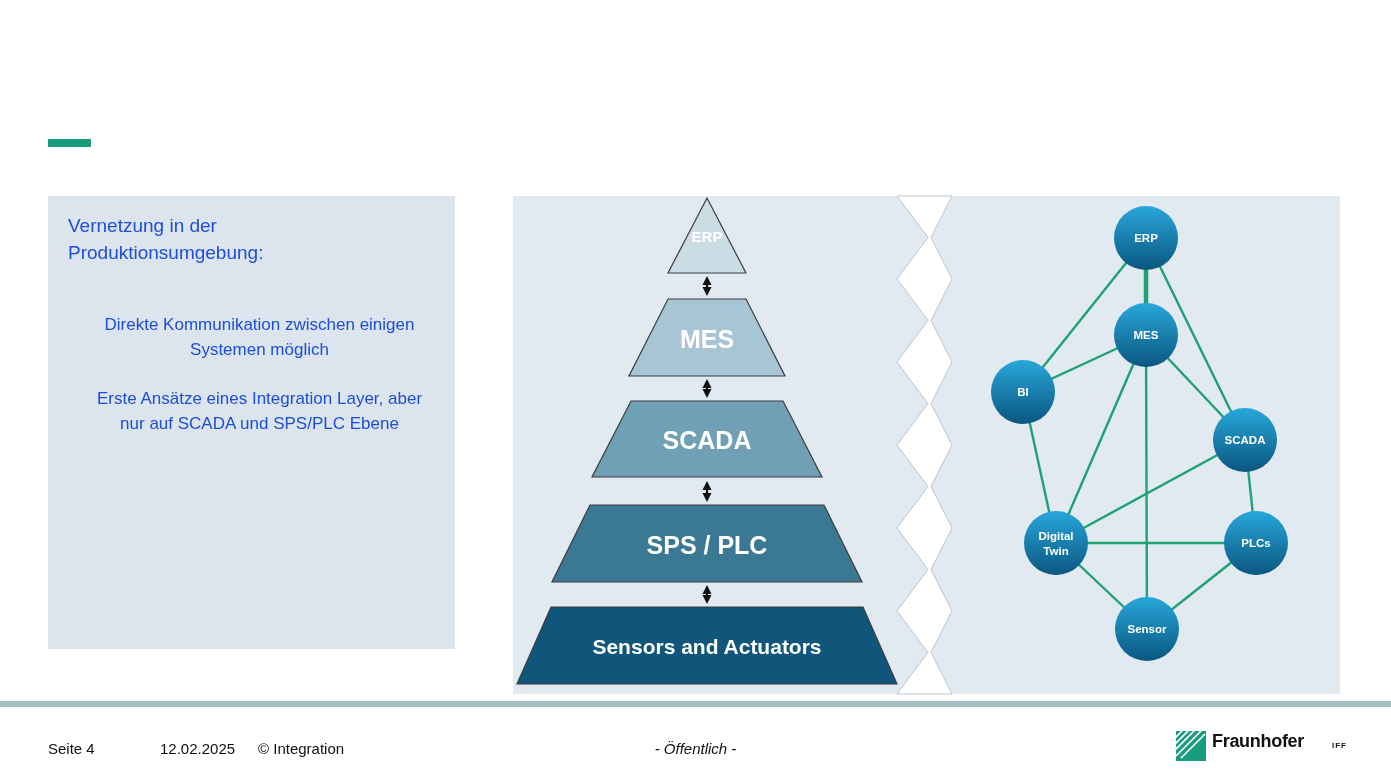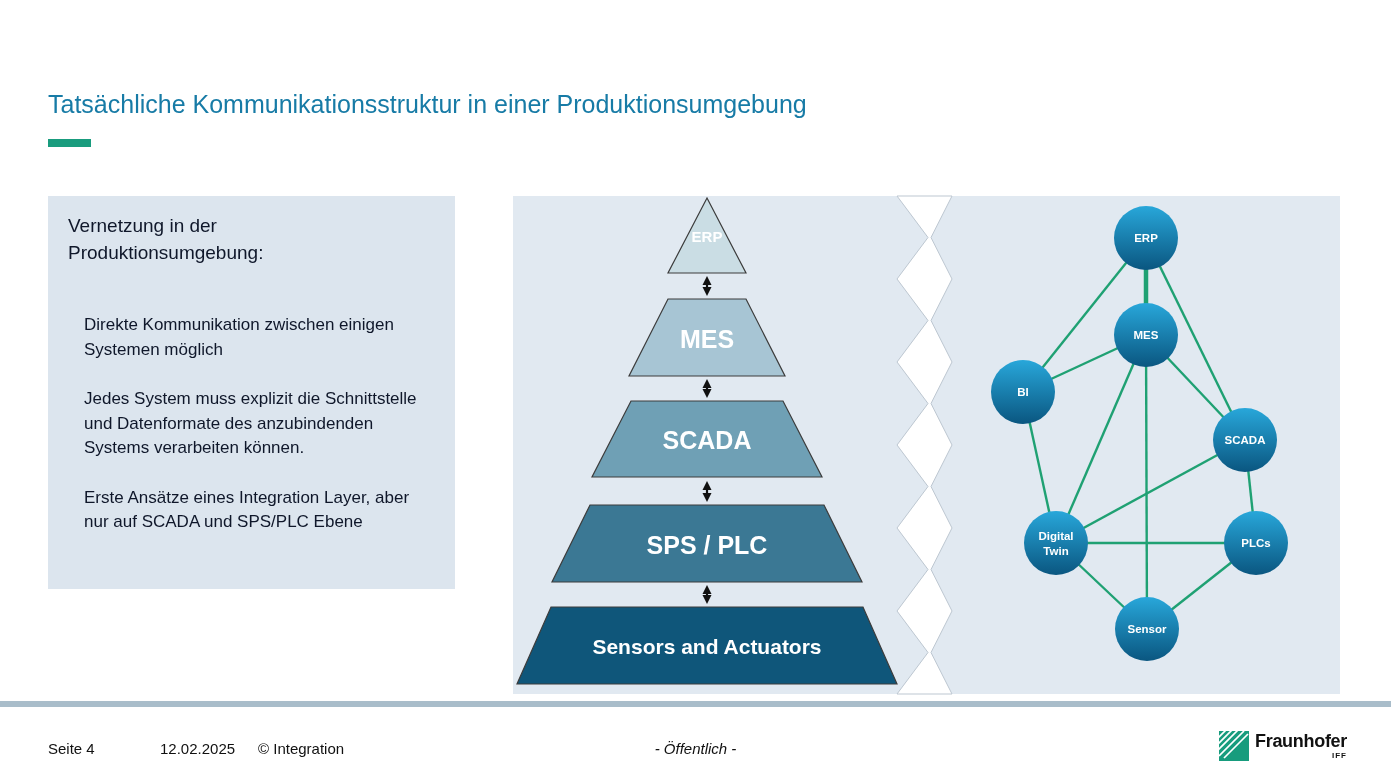--- a/index.html
+++ b/index.html
@@ -109,7 +109,6 @@
       <text x="1147" y="629" fill="#ffffff" font-size="11.5" font-weight="bold" text-anchor="middle" font-family="&quot;Liberation Sans&quot;, sans-serif"><tspan x="1147" y="633">Sensor</tspan></text>
     </svg>
 
-  <h2 class="slide-subtitle">Tatsächliche Kommunikationsstruktur in einer Produktionsumgebung</h2>
   <div class="accent-bar"></div>
 
   <div class="info-box">

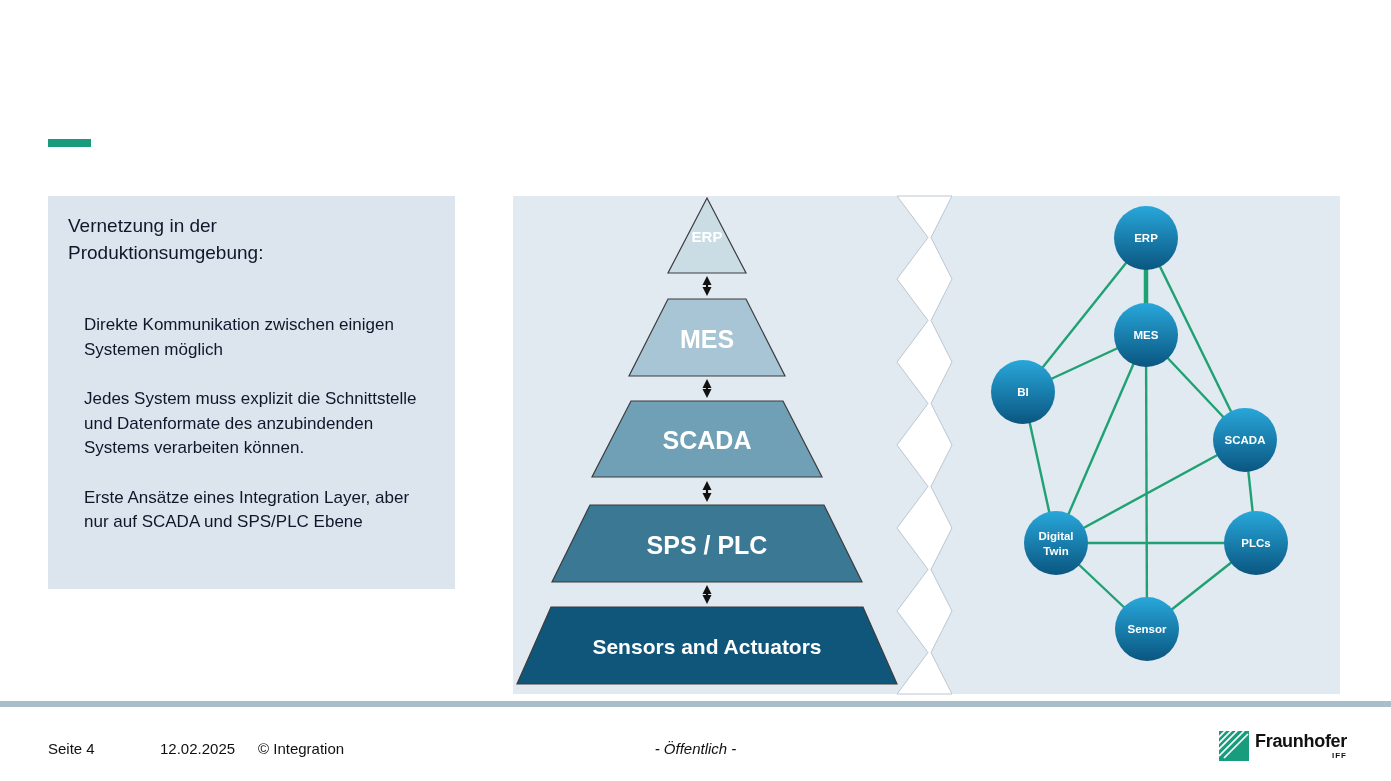--- a/index.html
+++ b/index.html
@@ -18,8 +18,8 @@
   }
   .accent-bar{position:absolute;left:48px;top:139px;width:43px;height:8px;background:#199c7e;}
   .info-box{
-    position:absolute;left:48px;top:196px;width:407px;height:393px;
-    background:#dce5ee;box-sizing:border-box;padding:16px 20px;color:#0f172a;
+    position:absolute;left:48px;top:196px;width:407px;height:453px;
+    background:#dce5ee;box-sizing:border-box;padding:16px 20px;color:#1d4ed8;
   }
   .info-heading{margin:0 0 47px 0;font-size:19px;line-height:27px;max-width:300px;}
   .info-para{margin:0 0 25px 16px;font-size:17px;line-height:24.5px;}

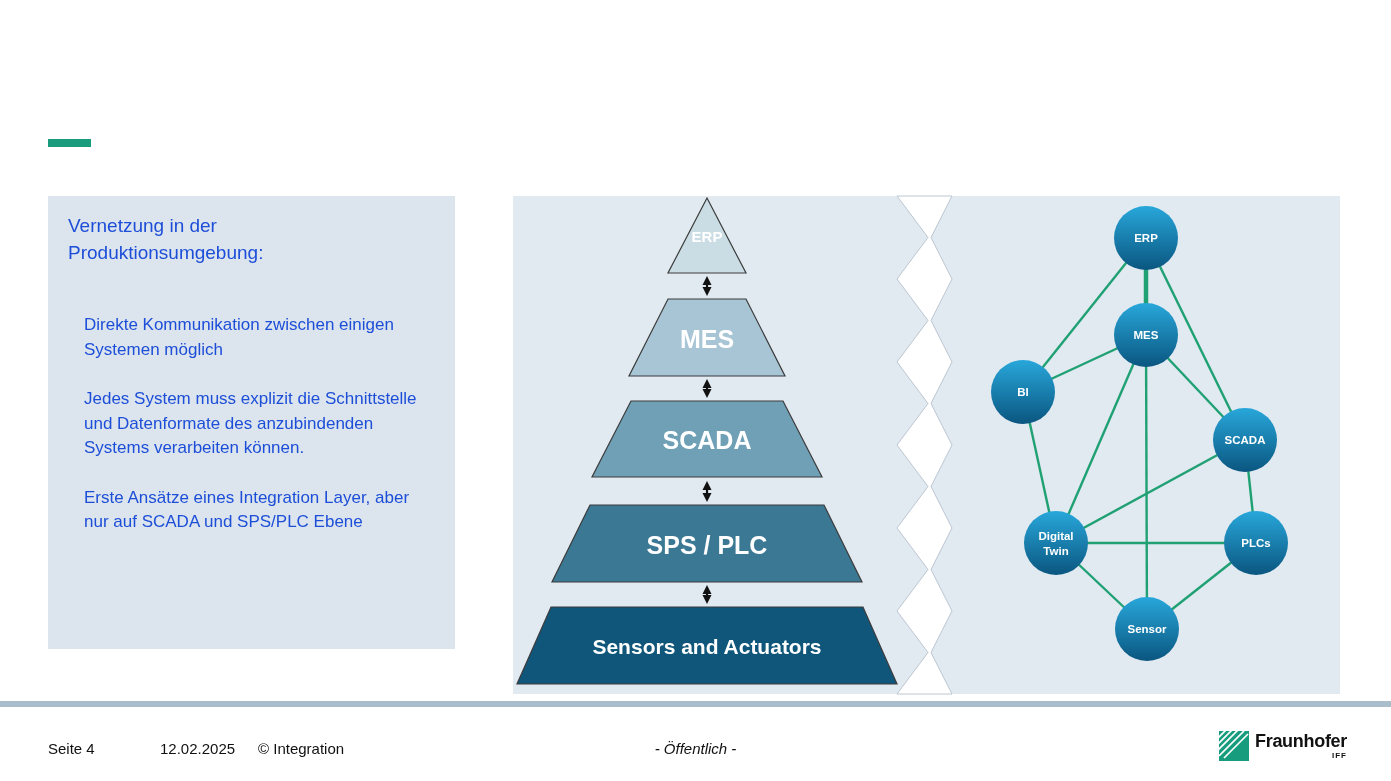--- a/index.html
+++ b/index.html
@@ -22,7 +22,7 @@
     background:#dce5ee;box-sizing:border-box;padding:16px 20px;color:#1d4ed8;
   }
   .info-heading{margin:0 0 47px 0;font-size:19px;line-height:27px;max-width:300px;}
-  .info-para{margin:0 0 25px 16px;font-size:17px;line-height:24.5px;}
+  .info-para{margin:0 0 25px 16px;font-size:17px;line-height:24.5px;text-align:center;}
   .footer-divider{position:absolute;left:0;top:701px;width:1391px;height:6px;background:#a9bdca;}
   .footer{position:absolute;left:0;top:0;width:1391px;height:781px;pointer-events:none;}
   .footer span{position:absolute;top:740px;font-size:15px;color:#111111;white-space:nowrap;}

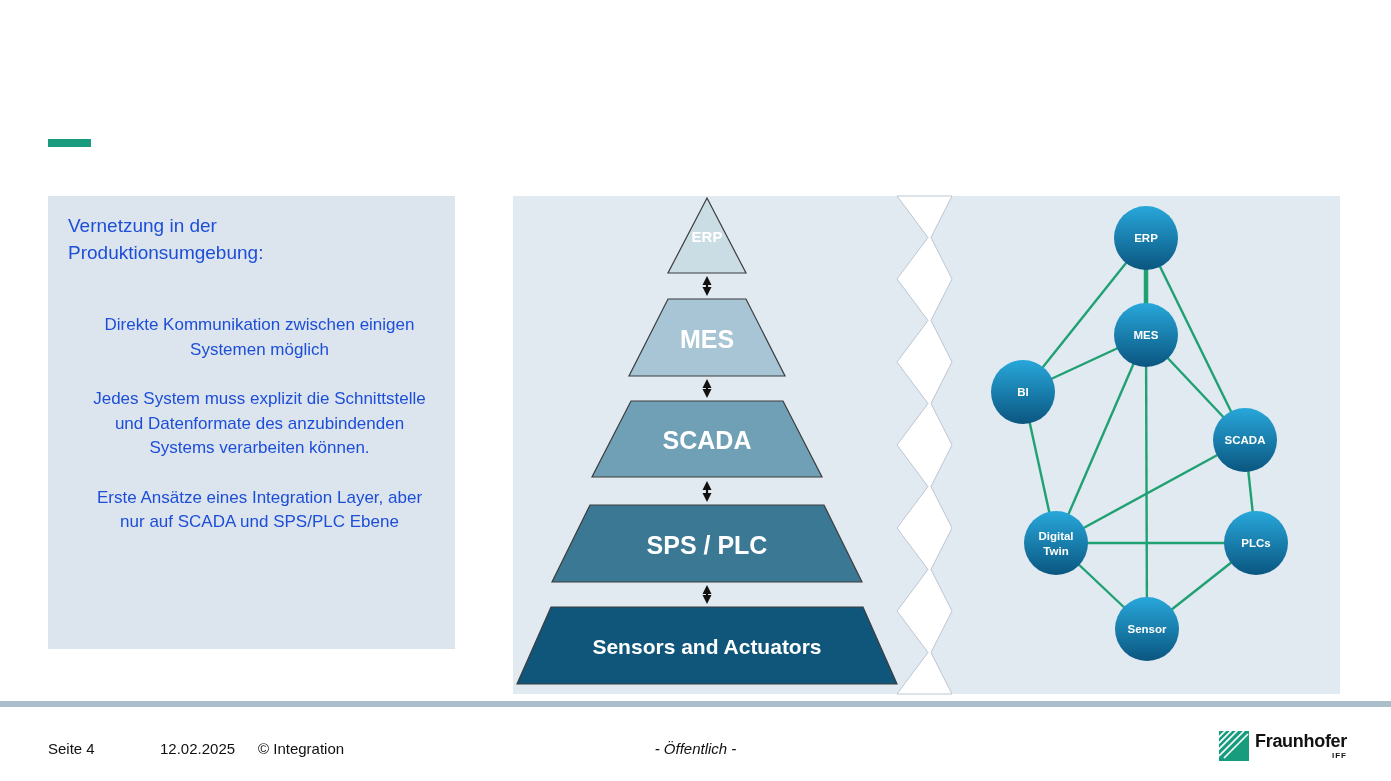--- a/index.html
+++ b/index.html
@@ -114,7 +114,6 @@
   <div class="info-box">
     <p class="info-heading">Vernetzung in der Produktionsumgebung:</p>
     <p class="info-para">Direkte Kommunikation zwischen einigen Systemen möglich</p>
-    <p class="info-para">Jedes System muss explizit die Schnittstelle und Datenformate des anzubindenden Systems verarbeiten können.</p>
     <p class="info-para">Erste Ansätze eines Integration Layer, aber nur auf SCADA und SPS/PLC Ebene</p>
   </div>
 

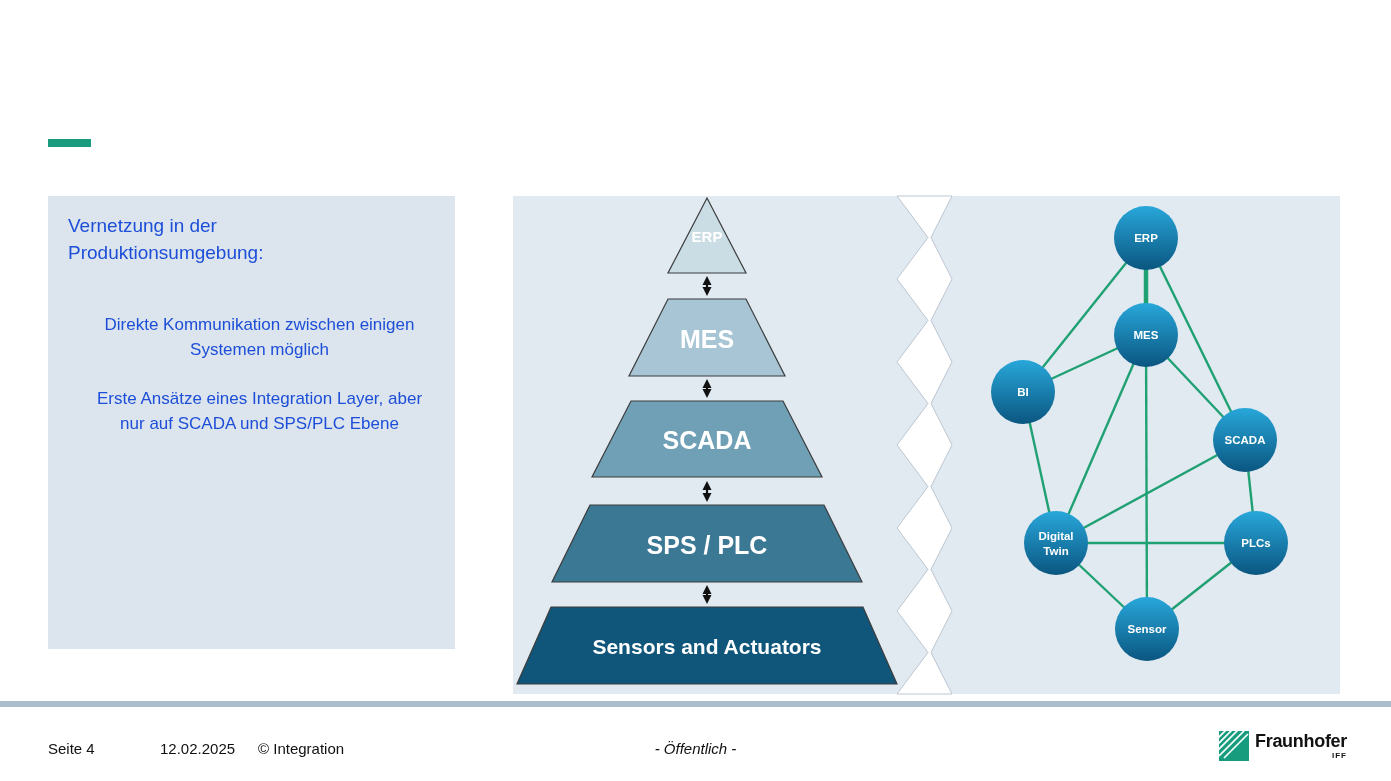--- a/index.html
+++ b/index.html
@@ -32,7 +32,7 @@
   .f-class{left:50%;transform:translateX(-50%);font-style:italic;}
   .logo{position:absolute;right:44px;top:731px;display:flex;align-items:flex-start;}
   .logo-glyph{display:block;margin-right:6px;}
-  .logo-texts{display:flex;flex-direction:column;align-items:flex-end;}
+  .logo-texts{display:flex;flex-direction:row;align-items:flex-end;}
   .logo-name{position:static !important;font-size:18px !important;font-weight:bold;color:#1c1c1c;letter-spacing:-0.3px;line-height:20px;}
   .logo-sub{position:static !important;font-size:8px !important;font-weight:bold;color:#1c1c1c;letter-spacing:1px;line-height:10px;}
 </style>

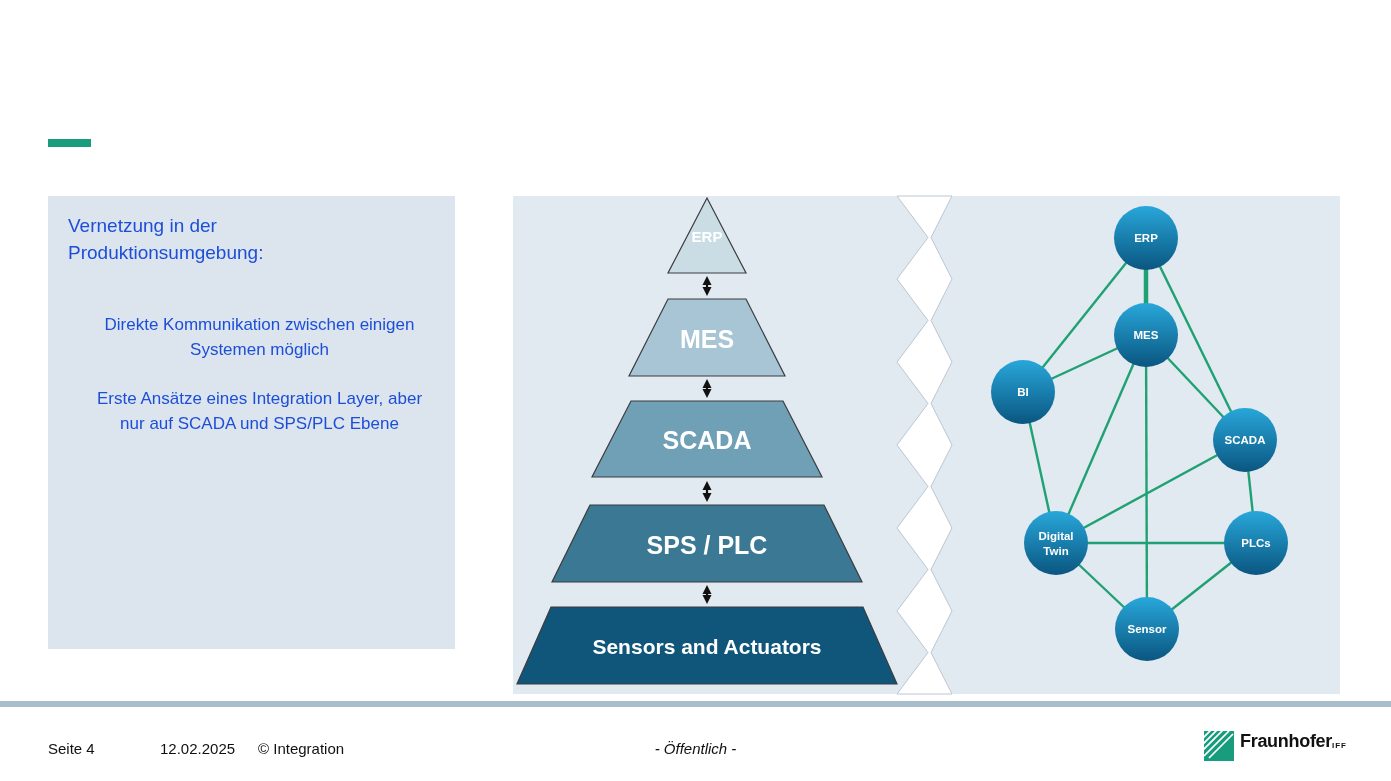--- a/index.html
+++ b/index.html
@@ -34,7 +34,7 @@
   .logo-glyph{display:block;margin-right:6px;}
   .logo-texts{display:flex;flex-direction:row;align-items:flex-end;}
   .logo-name{position:static !important;font-size:18px !important;font-weight:bold;color:#1c1c1c;letter-spacing:-0.3px;line-height:20px;}
-  .logo-sub{position:static !important;font-size:8px !important;font-weight:bold;color:#1c1c1c;letter-spacing:1px;line-height:10px;}
+  .logo-sub{position:static !important;font-size:8px !important;font-weight:bold;color:#1c1c1c;letter-spacing:1px;line-height:10px;margin-left:28px;}
 </style>
 </head>
 <body>

